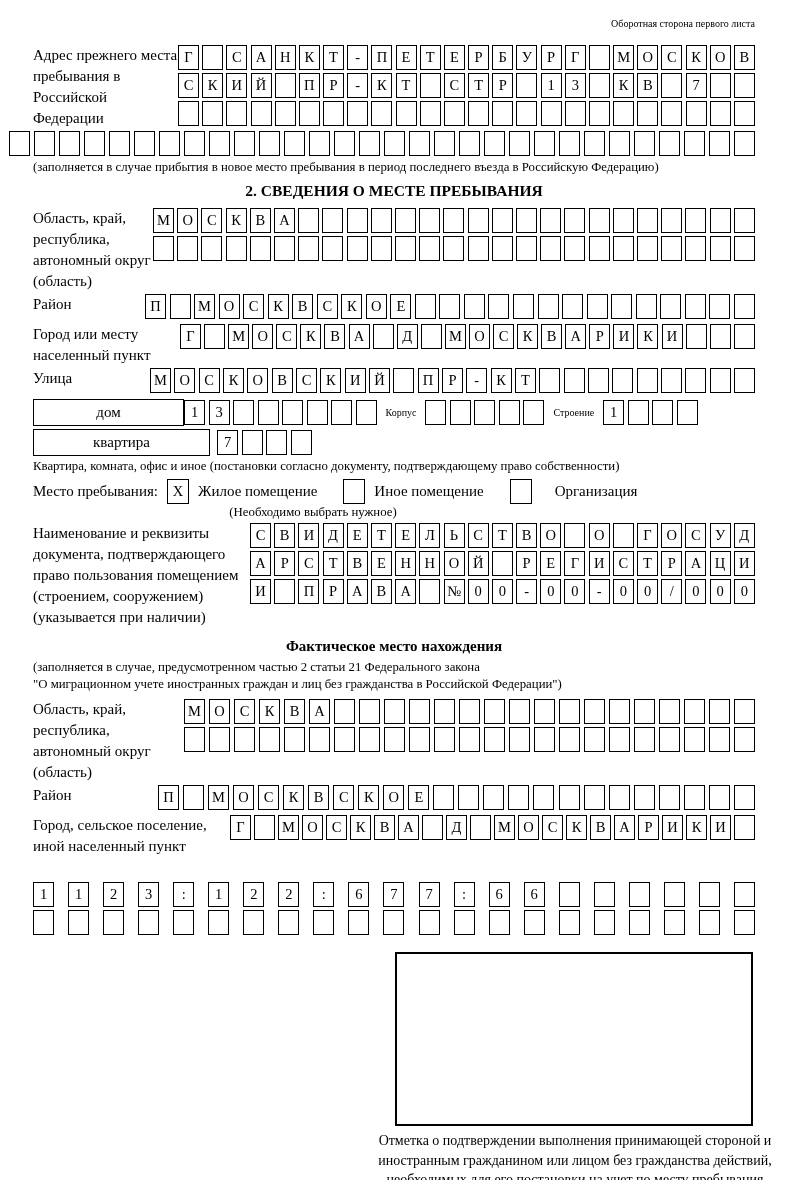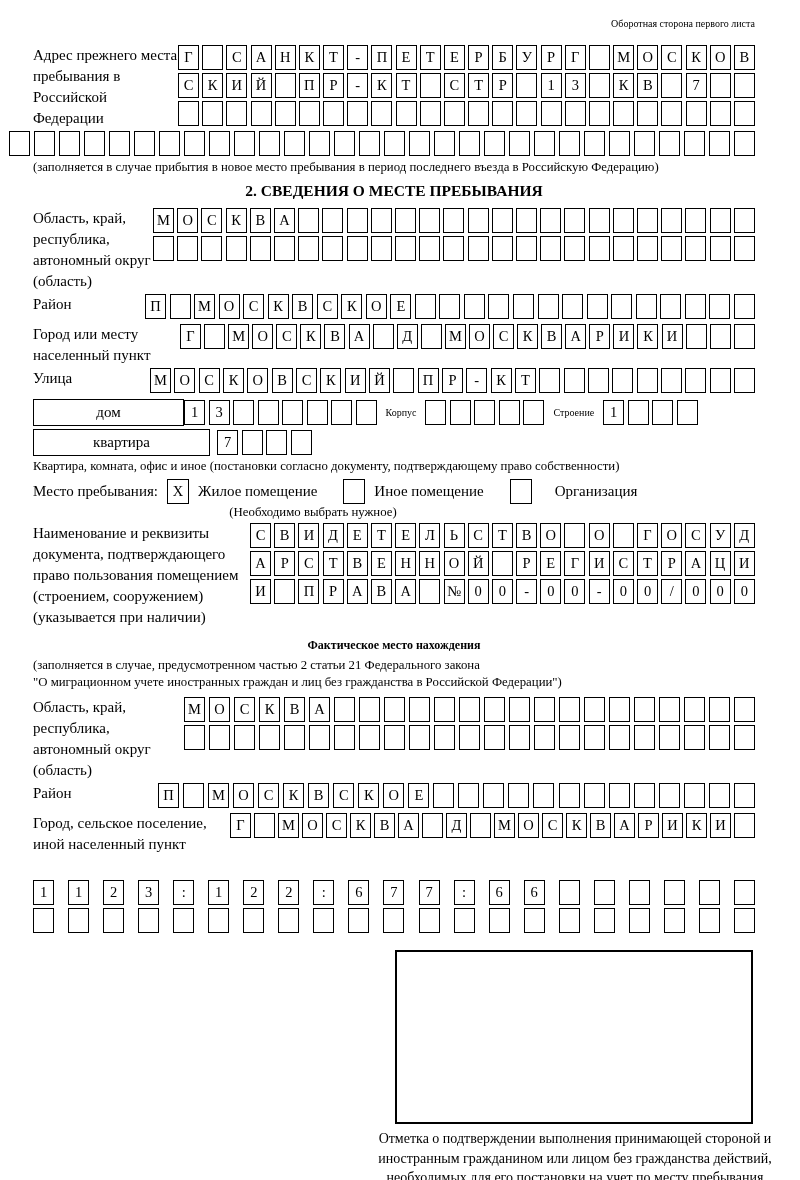--- a/index.html
+++ b/index.html
@@ -32,7 +32,7 @@
 
   .note { font-size:12.8px; text-align:left; line-height:17px; }
   .sect-title { font-weight:bold; font-size:15.5px; text-align:center; margin:6px 0 8px 0; }
-  .fact-title { font-weight:bold; font-size:12px; text-align:center; margin:10px 0 4px 0; }
+  .fact-title { font-weight:bold; font-size:15px; text-align:center; margin:10px 0 4px 0; }
 
   .boxline { display:flex; align-items:center; margin:3px 0 2px 0; }
   .widebox { border:1.5px solid #000; height:27px; text-align:center; font-size:15px; line-height:25px; }

